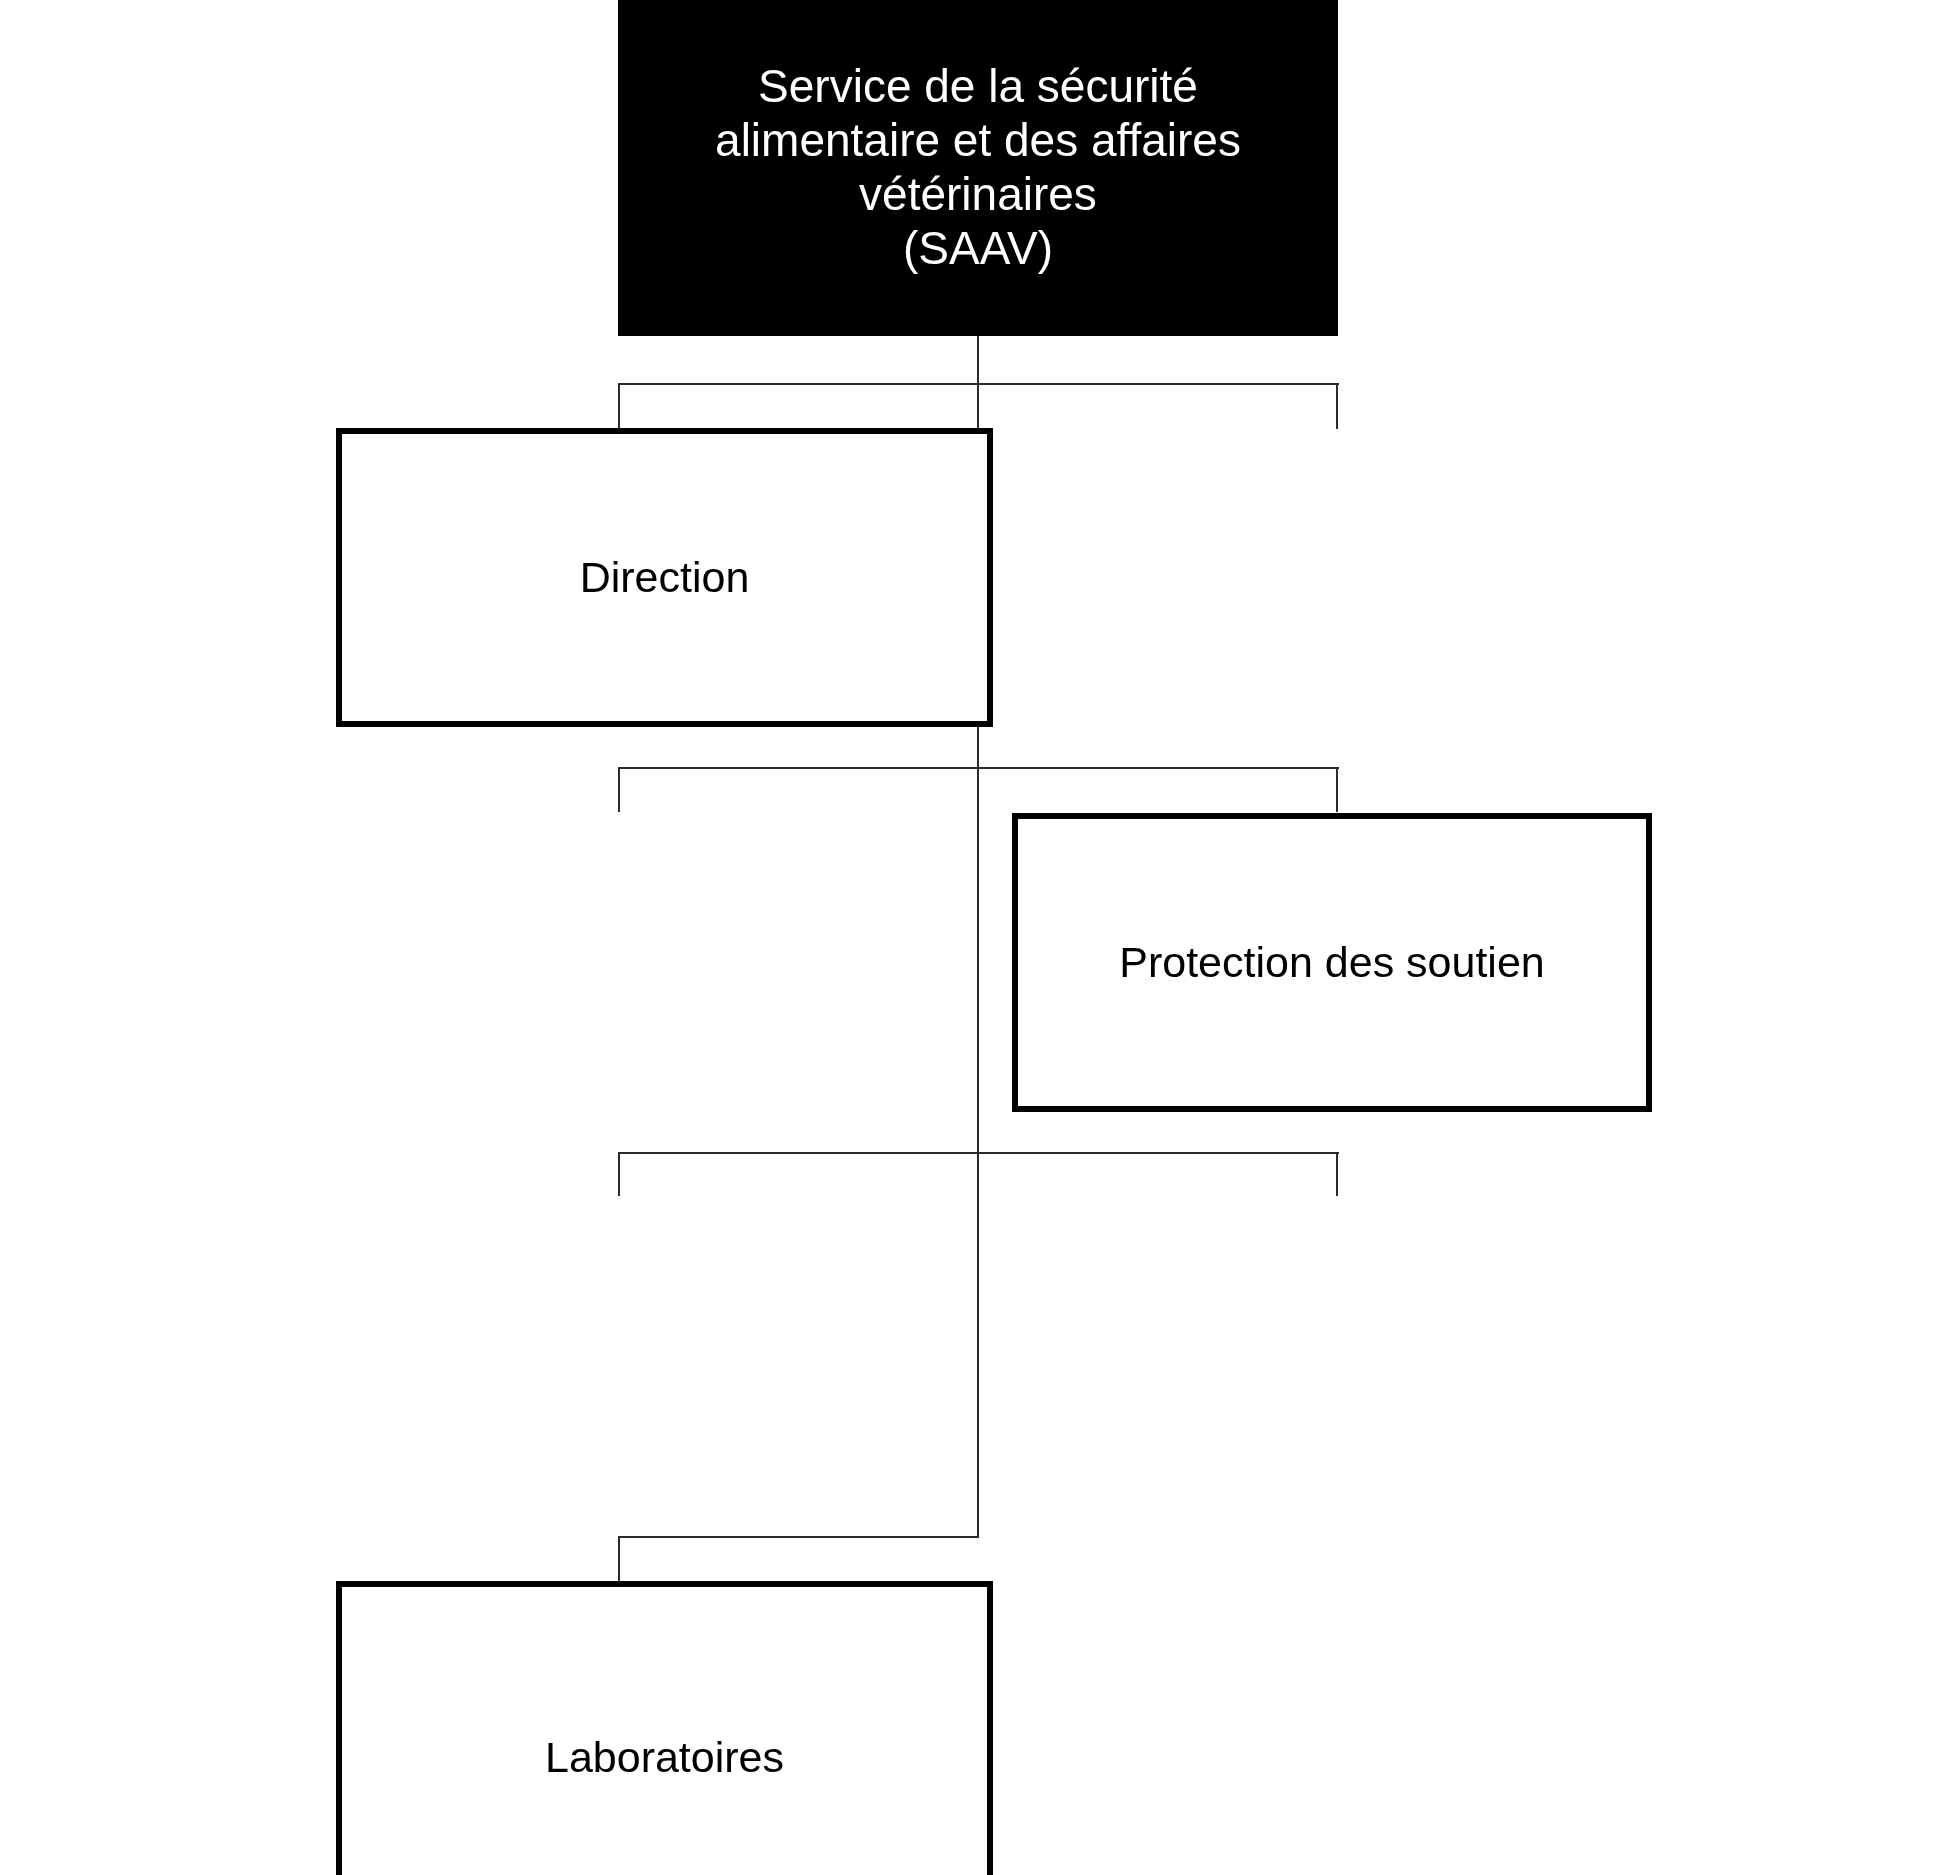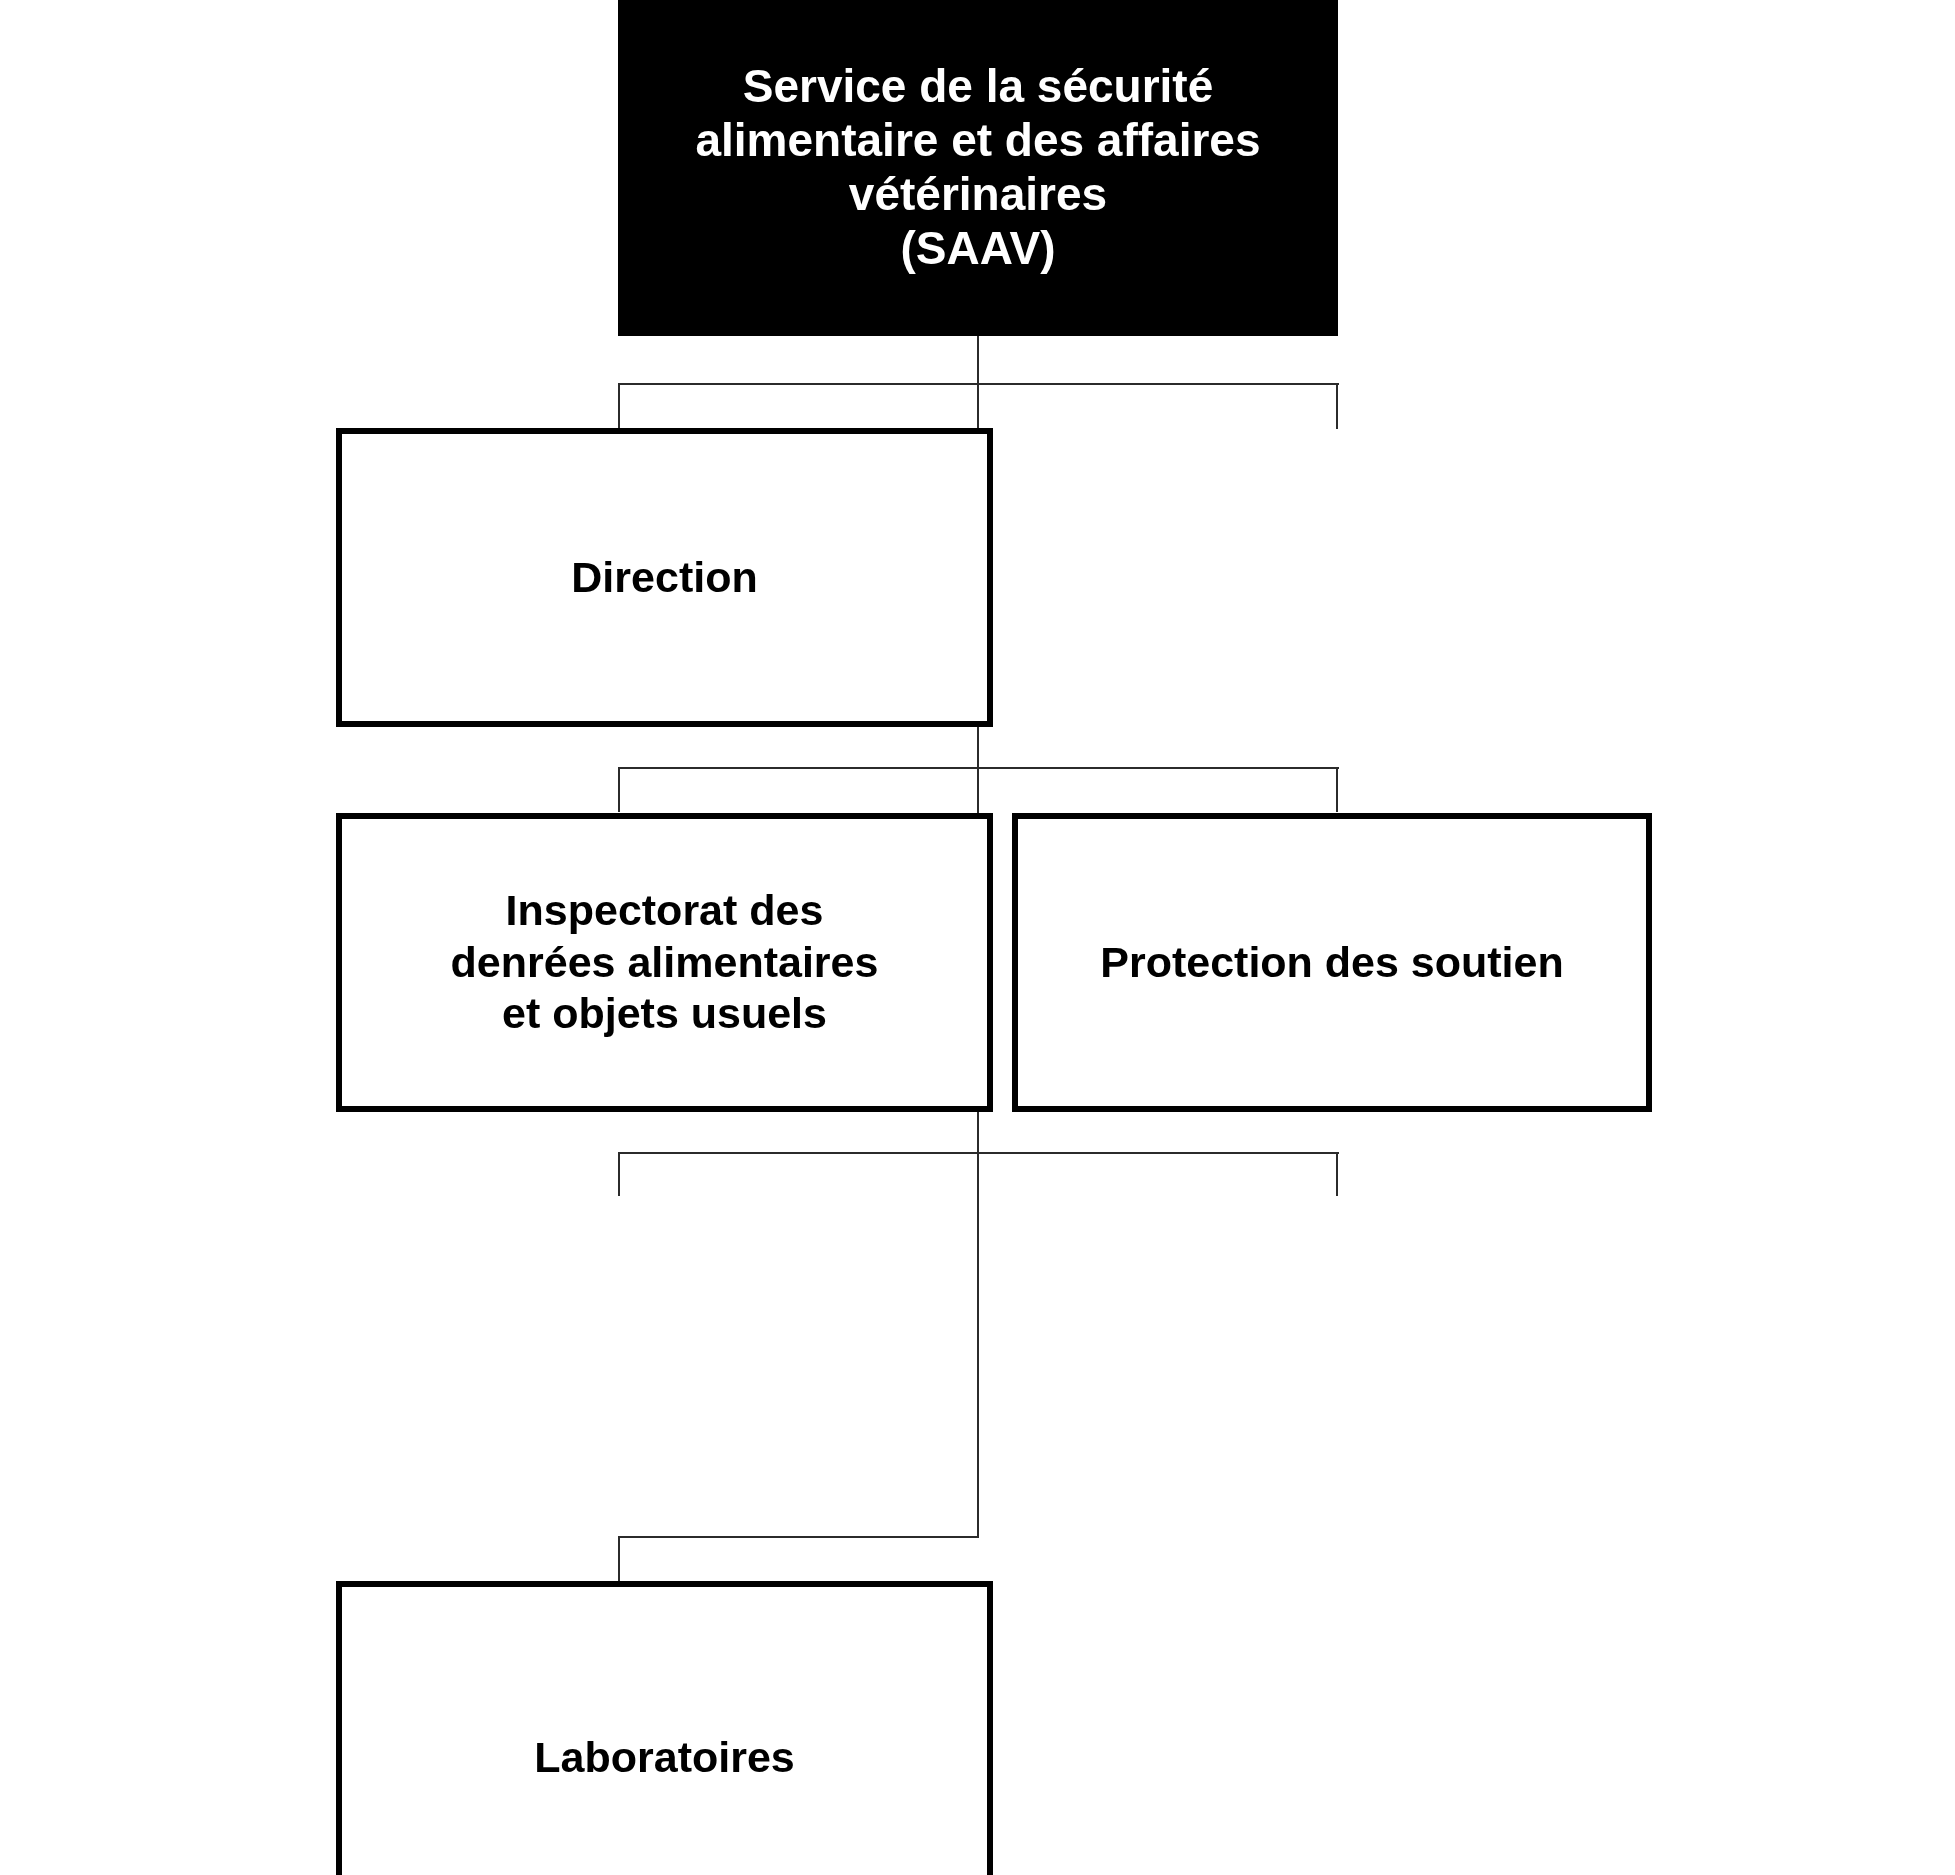--- a/index.html
+++ b/index.html
@@ -16,7 +16,6 @@
     height: 1876px;
     background: #ffffff;
     overflow: hidden;
-    font-weight: bold;
   }
 
   

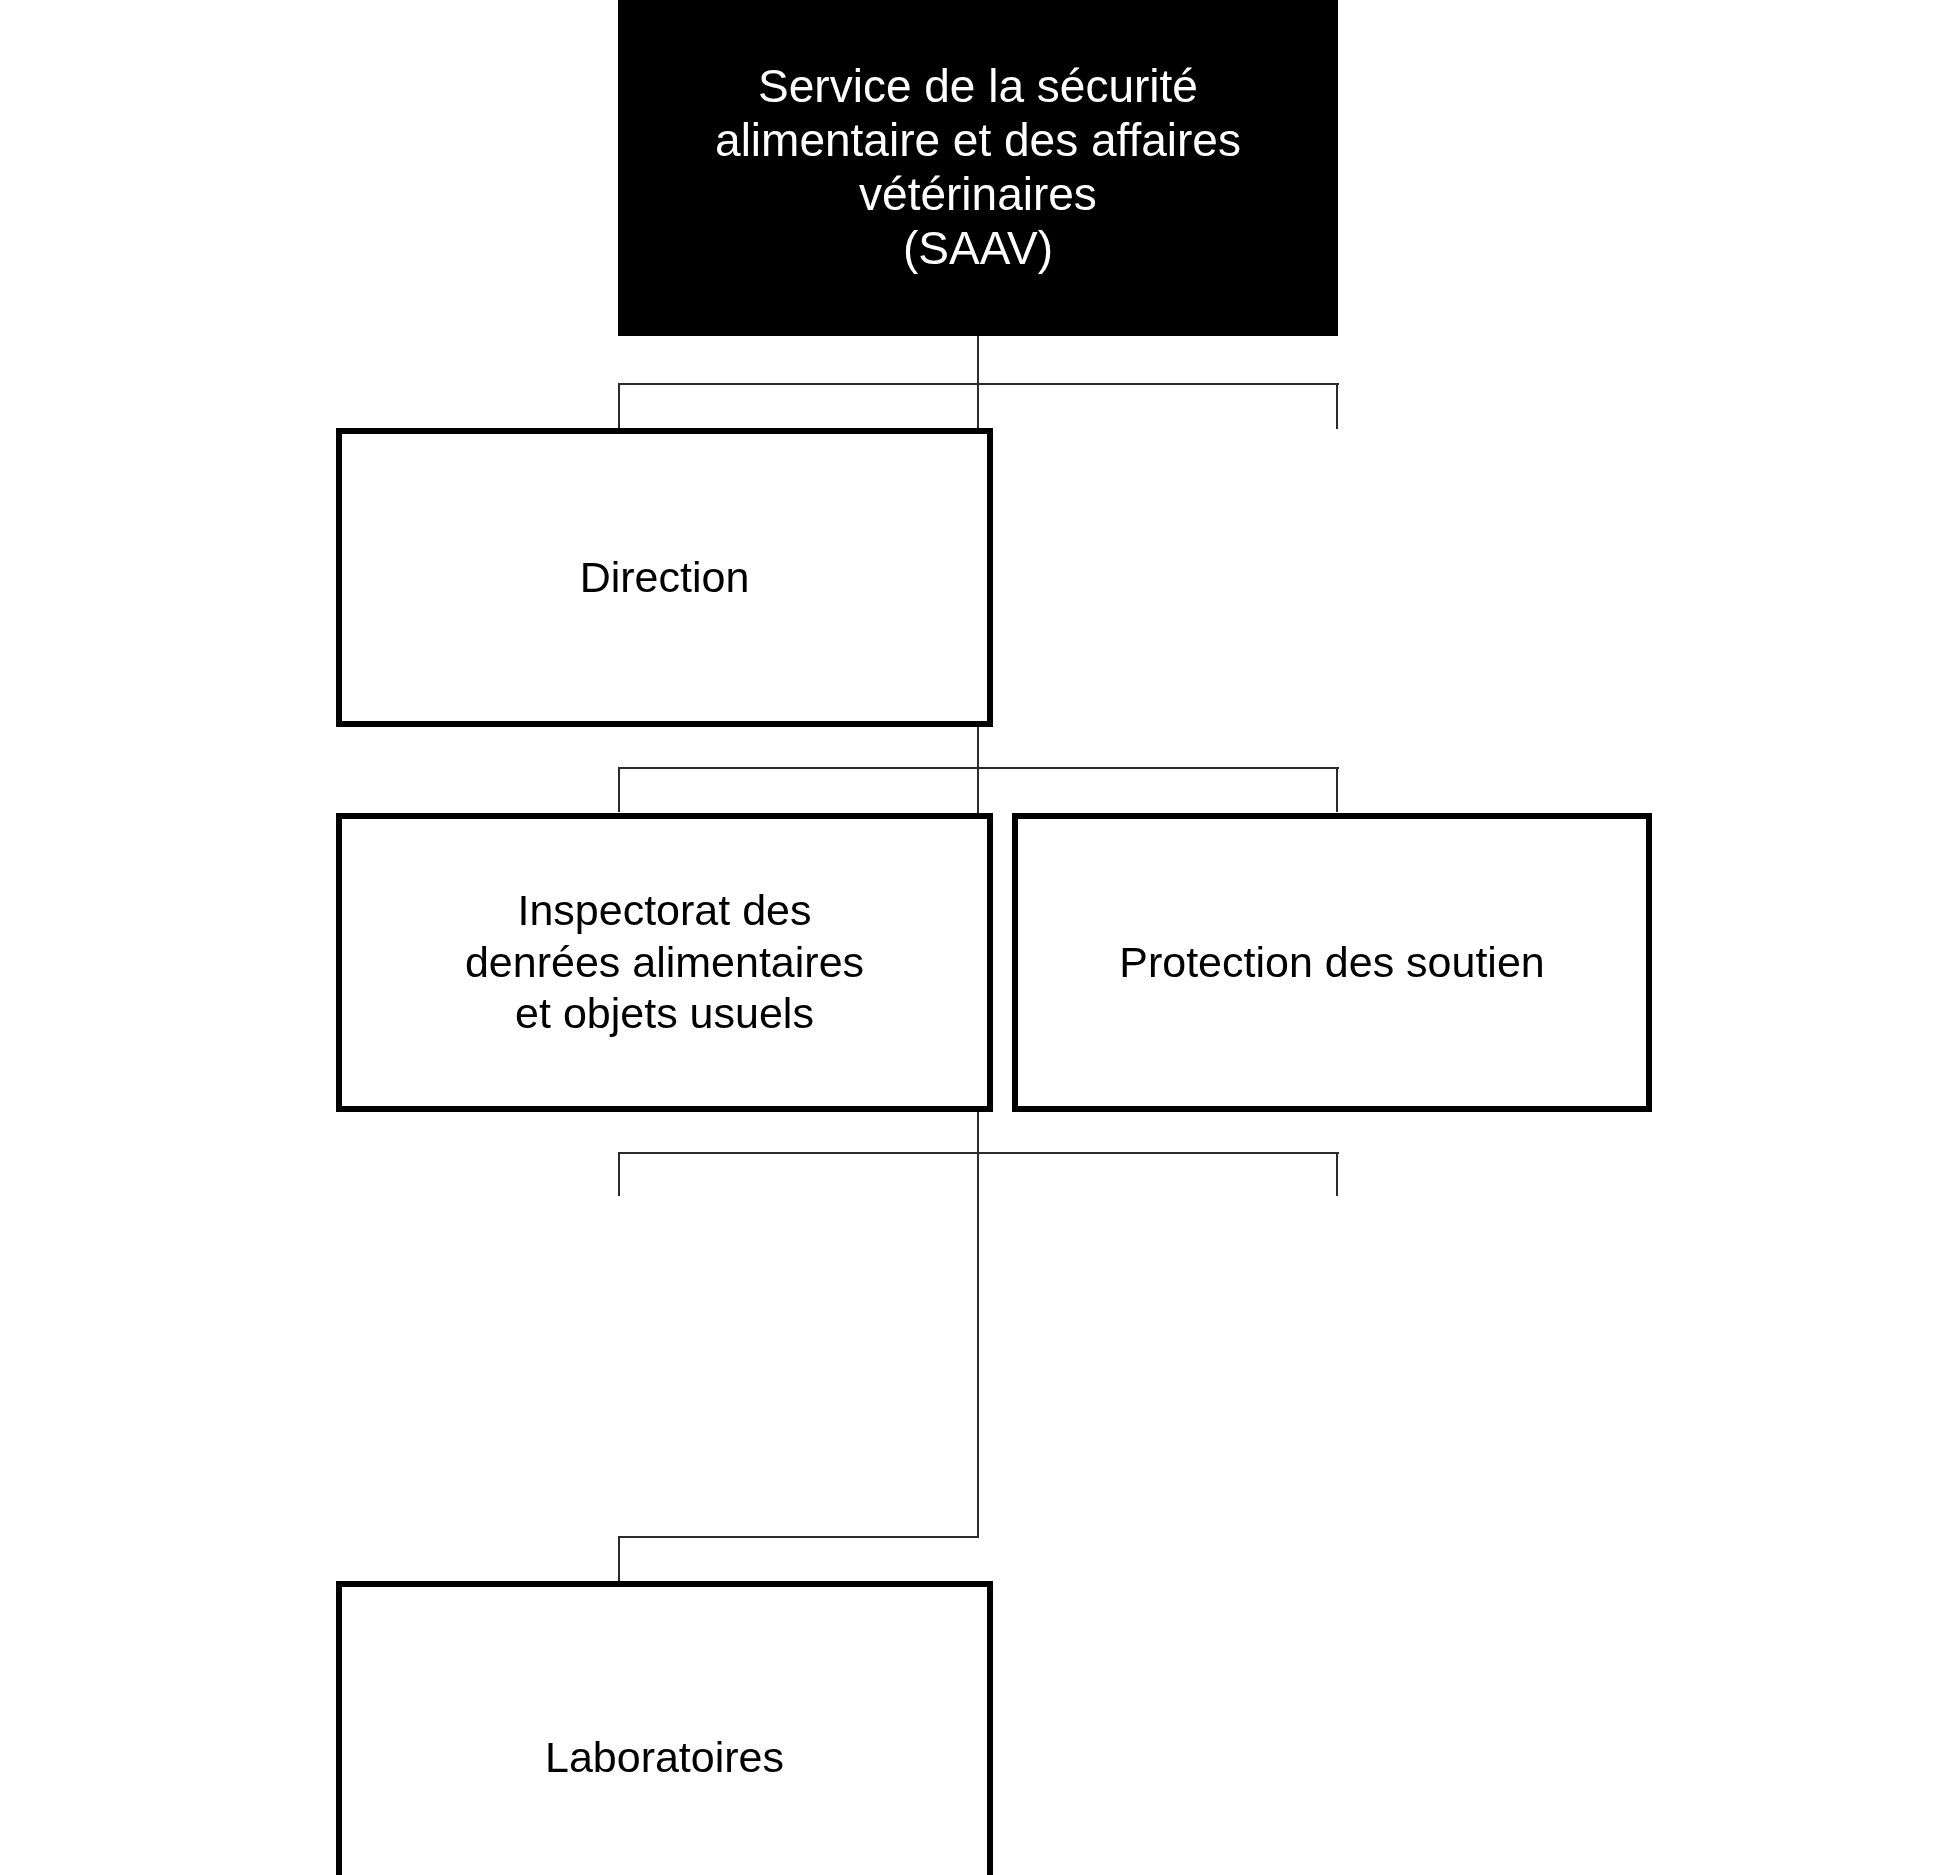--- a/index.html
+++ b/index.html
@@ -133,11 +133,6 @@
     <div class="node-label">Direction</div>
   </div>
 
-  <div class="node col-left row-2">
-    <div class="node-label">Inspectorat des
-denrées alimentaires
-et objets usuels</div>
-  </div>
   <div class="node col-right row-2">
     <div class="node-label">Protection des soutien</div>
   </div>

